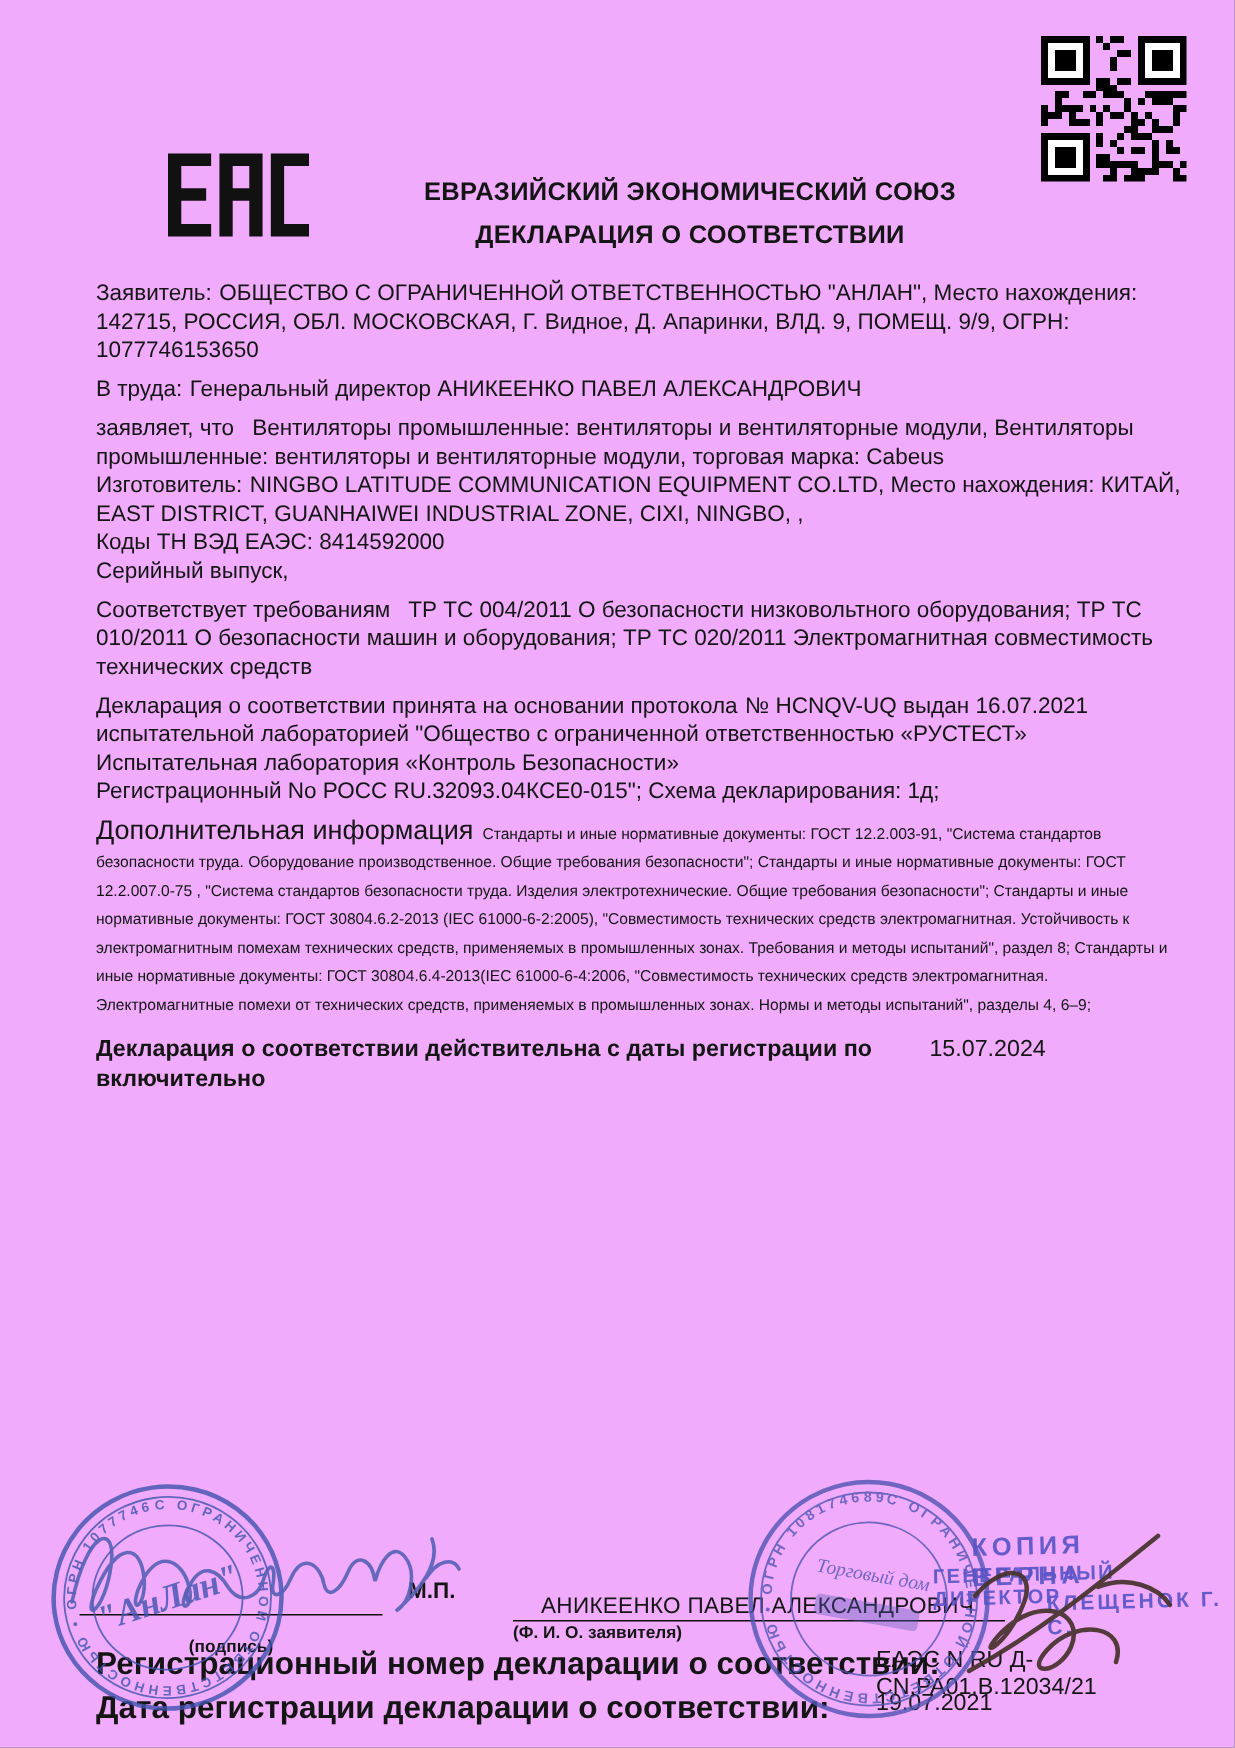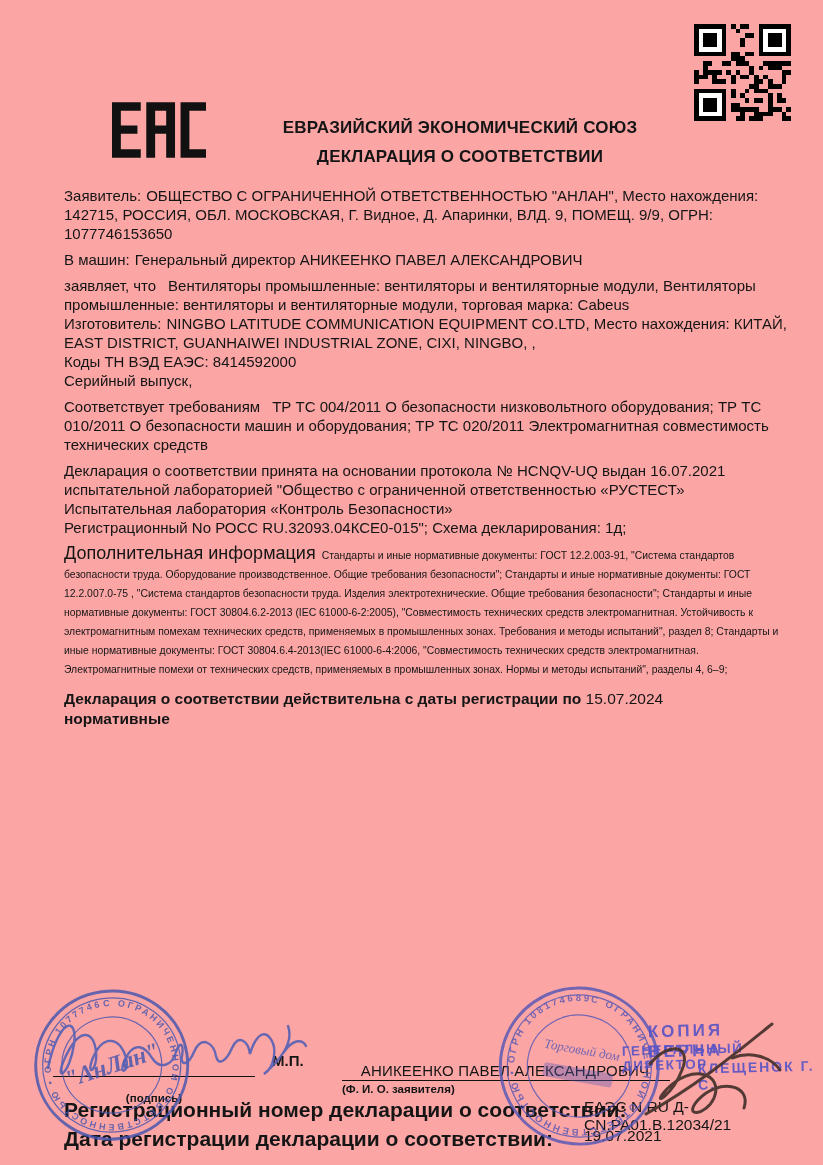--- a/index.html
+++ b/index.html
@@ -4,7 +4,7 @@
 <style>
   html,body{margin:0;padding:0;background:#888;}
   .page{
-    position:relative;width:823px;height:1165px;margin:0 auto;background:#fca5a5;
+    position:relative;width:823px;height:1165px;margin:0 auto;background:#f0abfc;
     font-family:"Liberation Sans","DejaVu Sans",sans-serif;color:#151515;overflow:hidden;
   }
   

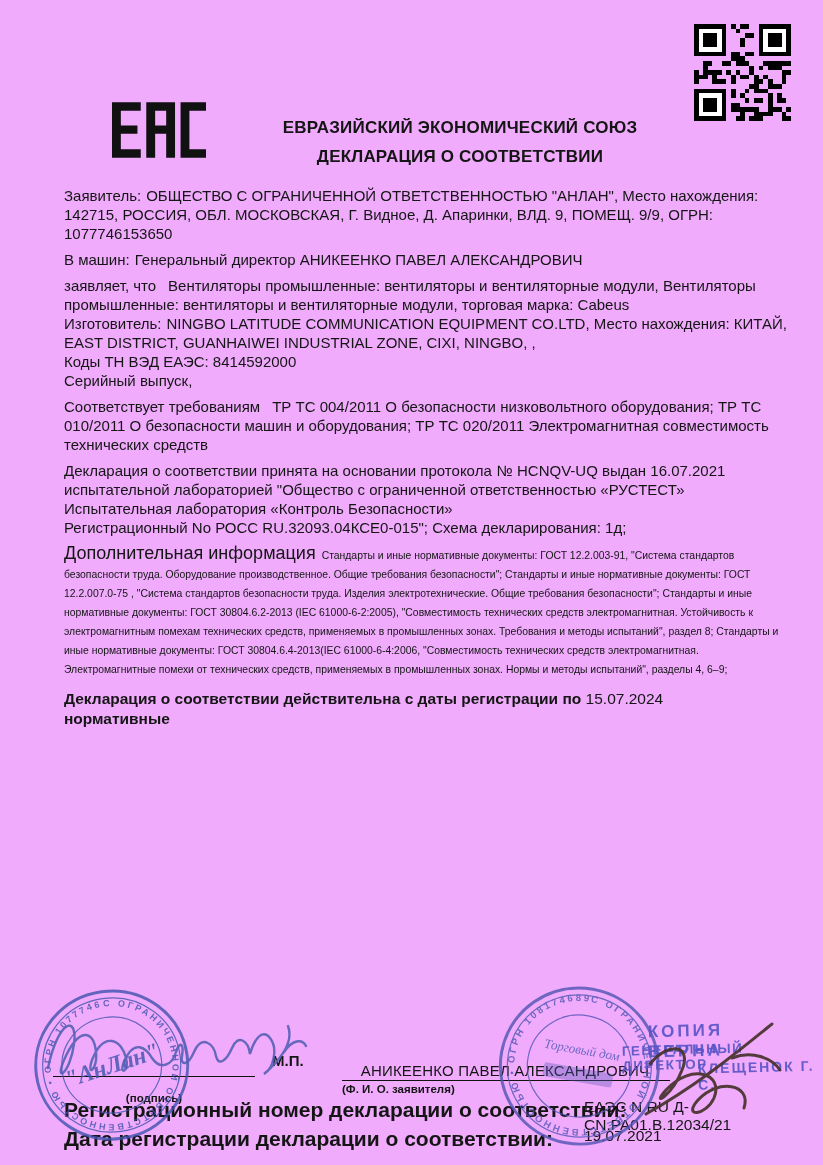--- a/index.html
+++ b/index.html
@@ -186,7 +186,7 @@
 
     <p class="para"><span class="lead">Заявитель:</span><span>ОБЩЕСТВО С ОГРАНИЧЕННОЙ ОТВЕТСТВЕННОСТЬЮ "АНЛАН", Место нахождения: 142715, РОССИЯ, ОБЛ. МОСКОВСКАЯ, Г. Видное, Д. Апаринки, ВЛД. 9, ПОМЕЩ. 9/9, ОГРН: 1077746153650</span></p>
 
-    <p class="para"><span class="lead">В машин:</span><span>Генеральный директор АНИКЕЕНКО ПАВЕЛ АЛЕКСАНДРОВИЧ</span></p>
+    <p class="para"><span class="lead">В труда:</span><span>Генеральный директор АНИКЕЕНКО ПАВЕЛ АЛЕКСАНДРОВИЧ</span></p>
 
     <p class="para"><span class="lead wide">заявляет, что</span><span>Вентиляторы промышленные: вентиляторы и вентиляторные модули, Вентиляторы промышленные: вентиляторы и вентиляторные модули, торговая марка: Cabeus</span><br>
       <span class="lead">Изготовитель:</span><span>NINGBO LATITUDE COMMUNICATION EQUIPMENT CO.LTD, Место нахождения: КИТАЙ, EAST DISTRICT, GUANHAIWEI INDUSTRIAL ZONE, CIXI, NINGBO, ,</span><br>

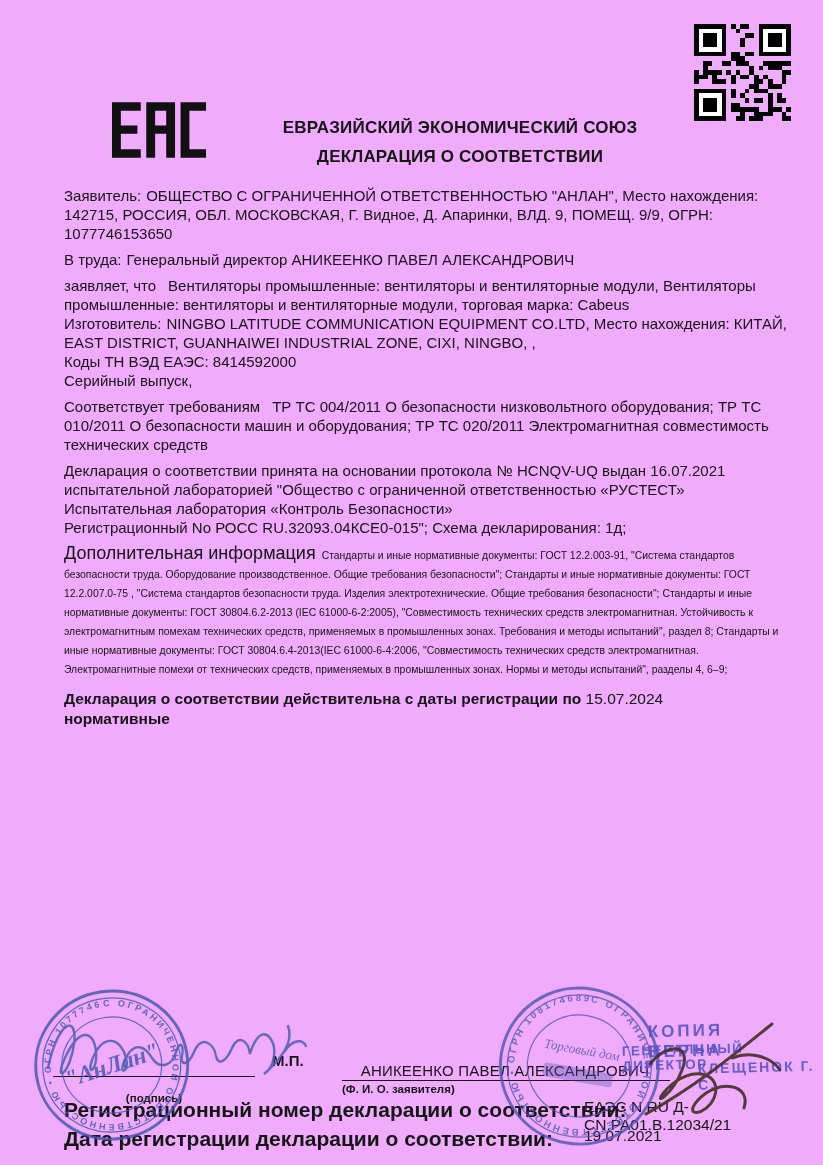--- a/index.html
+++ b/index.html
@@ -21,7 +21,7 @@
   .addl-head{font-weight:normal;font-size:18px;margin-right:6px;}
   .small-text{font-size:10.4px;line-height:12.8px;}
   .validity{font-weight:bold;font-size:15.5px;line-height:20px;margin-top:12px;}
-  .validity .date{font-weight:normal;}
+  .validity .date{font-weight:normal;margin-left:34px;}
   
   .abs{position:absolute;}
   .mp{left:272px;top:1052px;font-weight:bold;font-size:15px;}

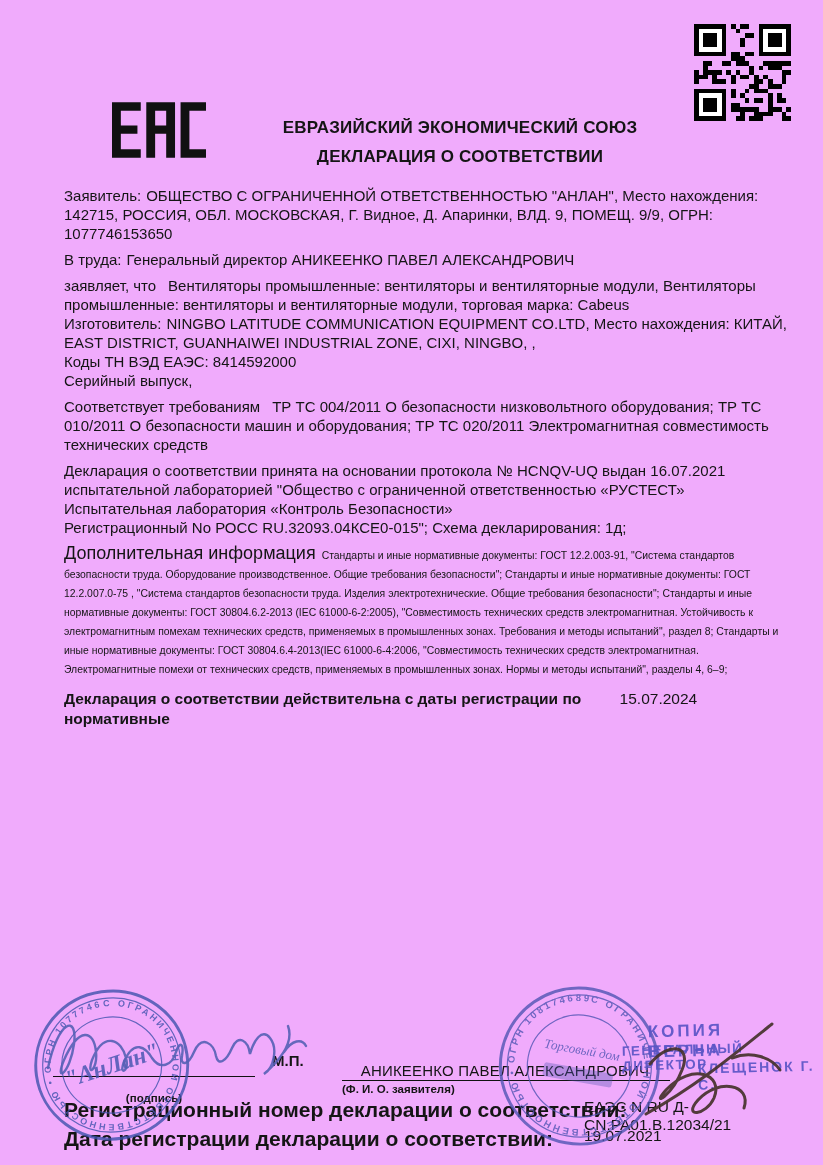--- a/index.html
+++ b/index.html
@@ -203,7 +203,7 @@
     <p class="para"><span class="addl-head">Дополнительная информация</span><span class="small-text">Стандарты и иные нормативные документы: ГОСТ 12.2.003-91, "Система стандартов безопасности труда. Оборудование производственное. Общие требования безопасности"; Стандарты и иные нормативные документы: ГОСТ 12.2.007.0-75 , "Система стандартов безопасности труда. Изделия электротехнические. Общие требования безопасности"; Стандарты и иные нормативные документы: ГОСТ 30804.6.2-2013 (IEC 61000-6-2:2005), "Совместимость технических средств электромагнитная. Устойчивость к электромагнитным помехам технических средств, применяемых в промышленных зонах. Требования и методы испытаний", раздел 8; Стандарты и иные нормативные документы: ГОСТ 30804.6.4-2013(IEC 61000-6-4:2006, "Совместимость технических средств электромагнитная. Электромагнитные помехи от технических средств, применяемых в промышленных зонах. Нормы и методы испытаний", разделы 4, 6–9;</span></p>
 
     <p class="para validity"><span>Декларация о соответствии действительна с даты регистрации по</span> <span class="date">15.07.2024</span><br>
-      <span>нормативные</span></p>
+      <span>включительно</span></p>
   </div>
 
   <div class="abs mp">М.П.</div>

